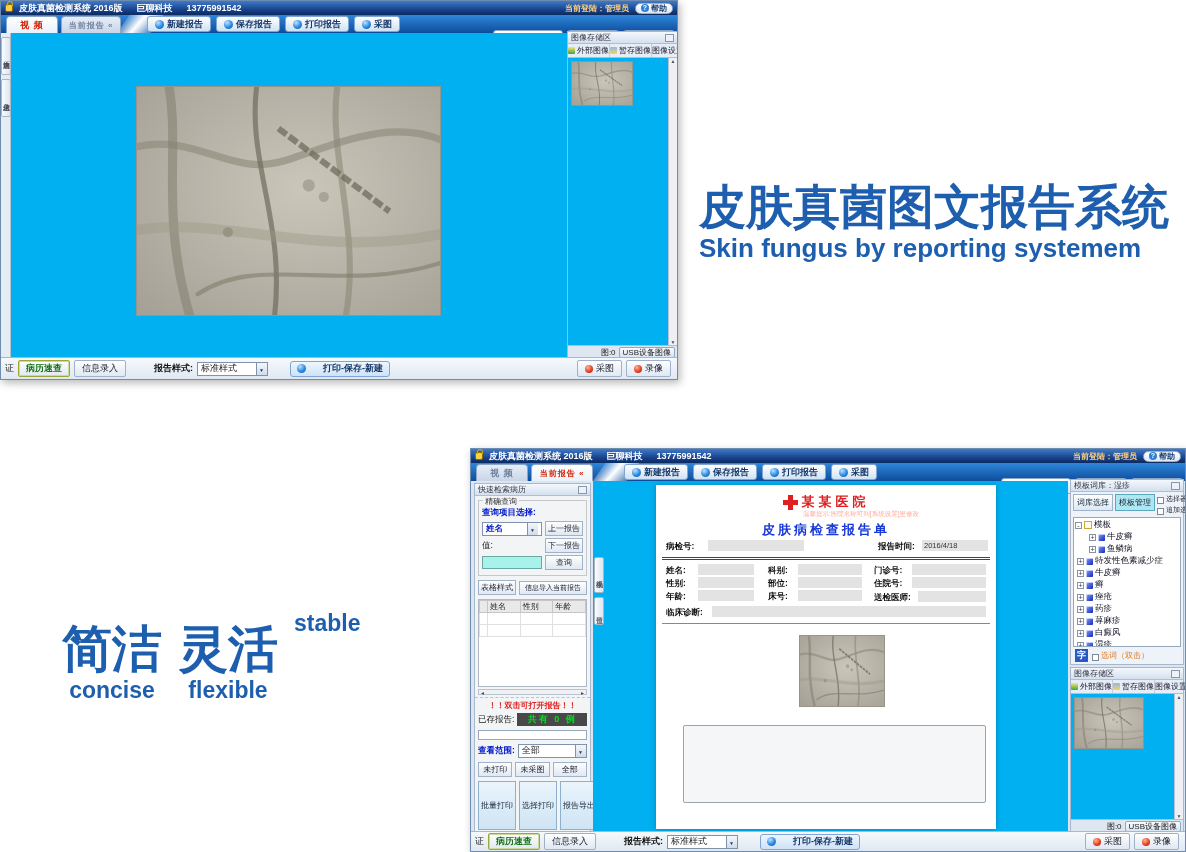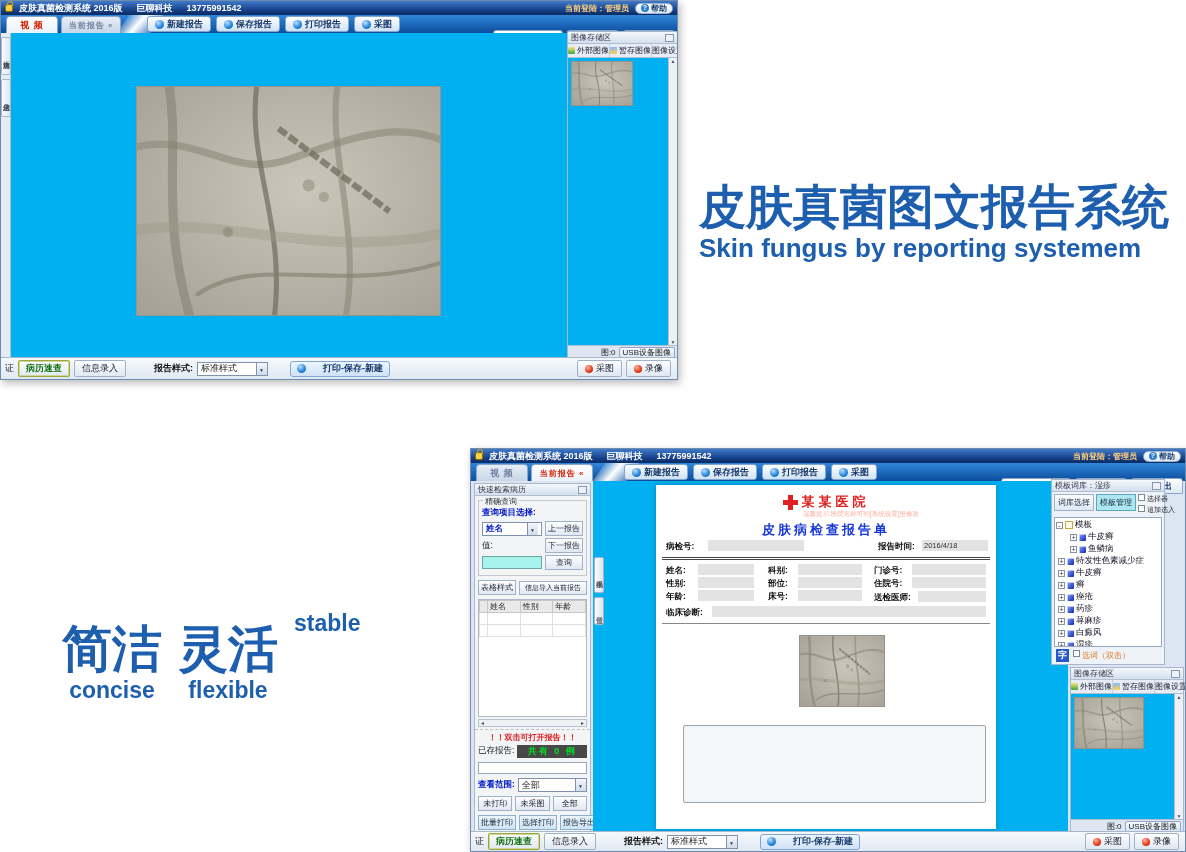--- a/index.html
+++ b/index.html
@@ -502,7 +502,7 @@
       </div>
     </div>
 
-    <div class="tpanel" style="left:580px;top:30px;width:114px;height:186px">
+    <div class="tpanel" style="left:599px;top:30px;width:114px;height:186px">
       <div class="phead">
         <span>模板词库：湿疹</span>
         <span class="minibox"></span>

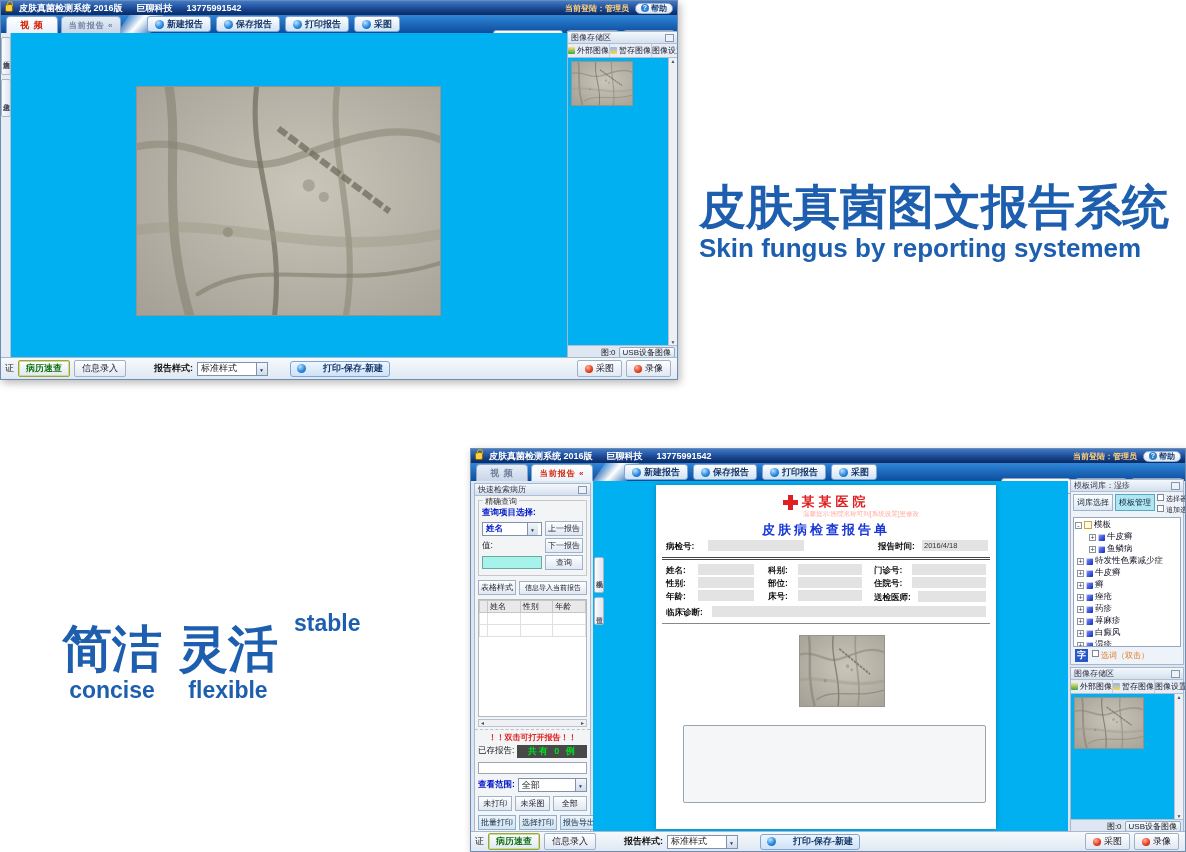--- a/index.html
+++ b/index.html
@@ -105,7 +105,7 @@
   .tpbtn{background:linear-gradient(#fdfefe,#dde8f4);border:1px solid #9fb2ca;font-size:8px;padding:2px 3px;color:#123;white-space:nowrap}
   .tpbtn.on{background:#aee6f2;border:1px solid #5aa8c0}
   .chkcol{display:flex;flex-direction:column;gap:1px;margin-left:auto}
-  .chkrow{display:flex;align-items:flex-start;gap:2px;font-size:7px;color:#223;white-space:nowrap}
+  .chkrow{display:flex;align-items:flex-end;gap:2px;font-size:7px;color:#223;white-space:nowrap}
   .chk{width:7px;height:7px;border:1px solid #808890;background:#fff;flex:none}
   .tree{background:#fff;border:1px solid #98a8bc;margin:0 2px;flex:1;overflow:hidden;padding:1px}
   .titem{display:flex;align-items:center;gap:2px;height:12px;font-size:8.5px;color:#112;white-space:nowrap}

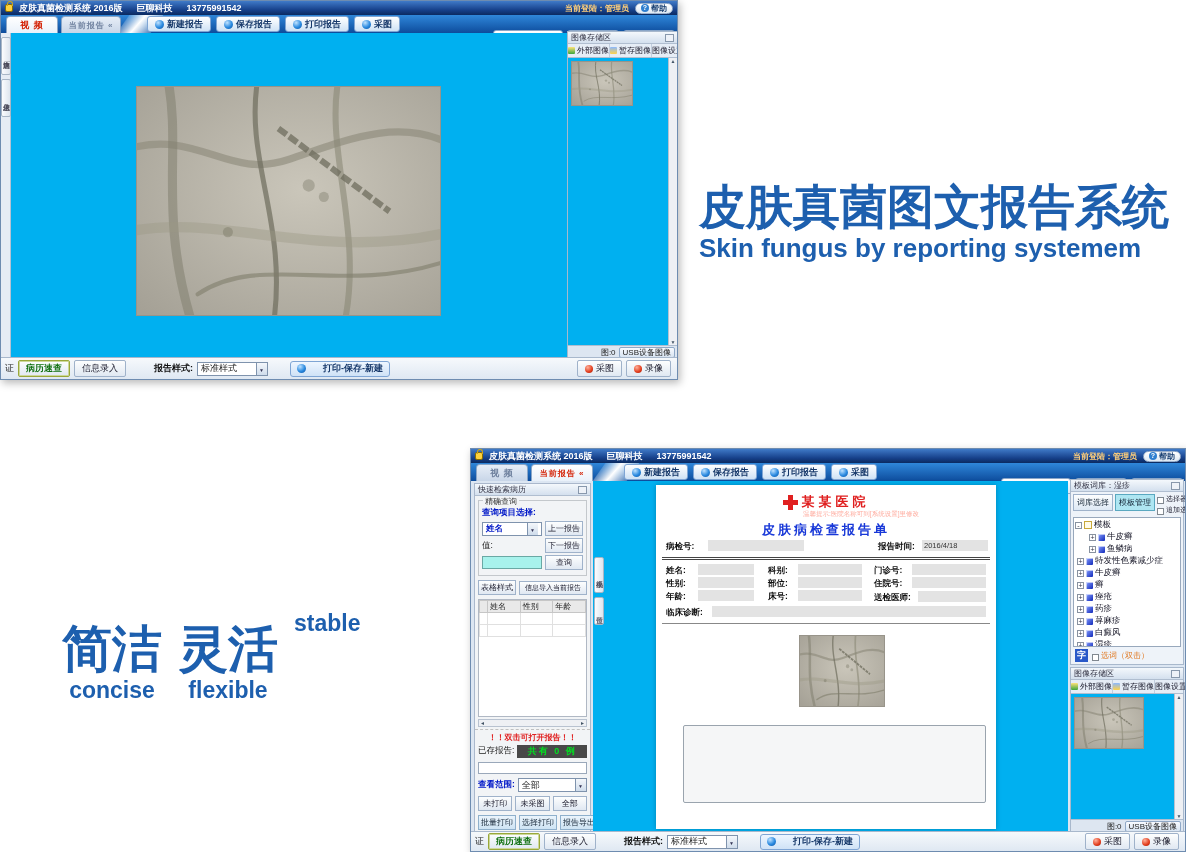--- a/index.html
+++ b/index.html
@@ -97,7 +97,7 @@
   .hint{color:#e02020;font-weight:bold;font-size:8px;text-align:center;border-top:1px dashed #c0c0c0;margin-top:2px;padding-top:2px;white-space:nowrap}
   .countbox{background:#484848;color:#00e020;font-weight:bold;font-size:9px;text-align:center;flex:1;height:13px;line-height:13px;letter-spacing:2px}
   .emptyinput{background:#fff;border:1px solid #9aa8ba;height:15px;margin:2px 3px}
-  .cbtn{background:linear-gradient(#eaf4fc,#cfe4f4);border:1px solid #8fb0cc;font-size:8px;padding:1px 2px;color:#123;flex:1;text-align:center;white-space:nowrap}
+  .cbtn{background:linear-gradient(#eaf4fc,#cfe4f4);border:1px solid #8fb0cc;font-size:8px;padding:18px 2px;color:#123;flex:1;text-align:center;white-space:nowrap}
 
   
   .tpanel{position:absolute;background:#eef3f9;border:1px solid #a8b8cc;display:flex;flex-direction:column}

